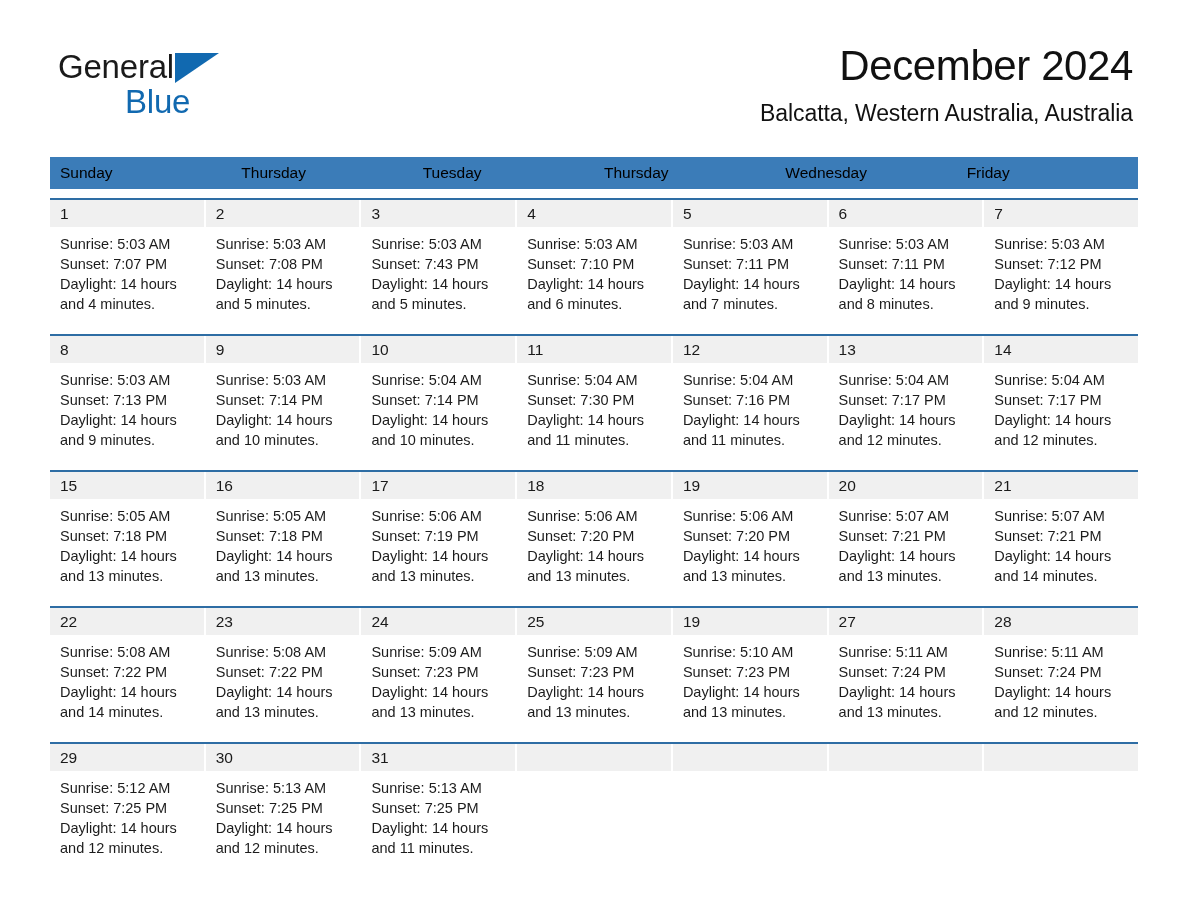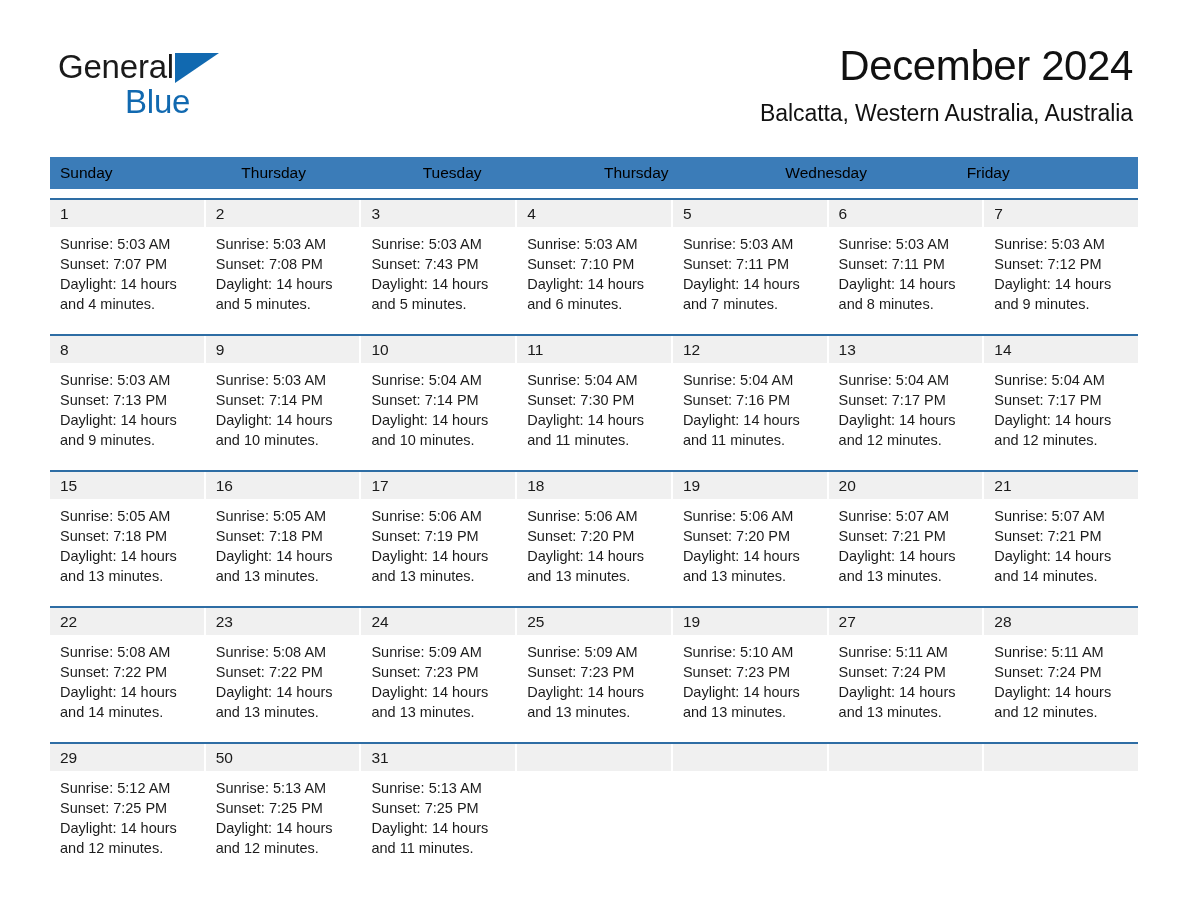--- a/index.html
+++ b/index.html
@@ -498,7 +498,7 @@
         </div>
         <div class="cell-gap"></div>
         <div class="day-cell">
-          <div class="day-number-band"><span>50</span></div>
+          <div class="day-number-band"><span>30</span></div>
           <div class="day-body">
             <div>Sunrise: 5:13 AM</div>
             <div>Sunset: 7:25 PM</div>

